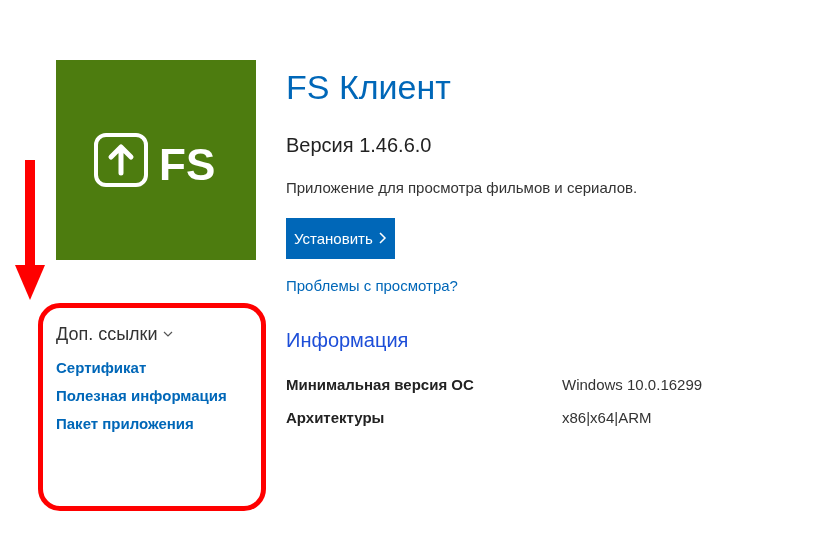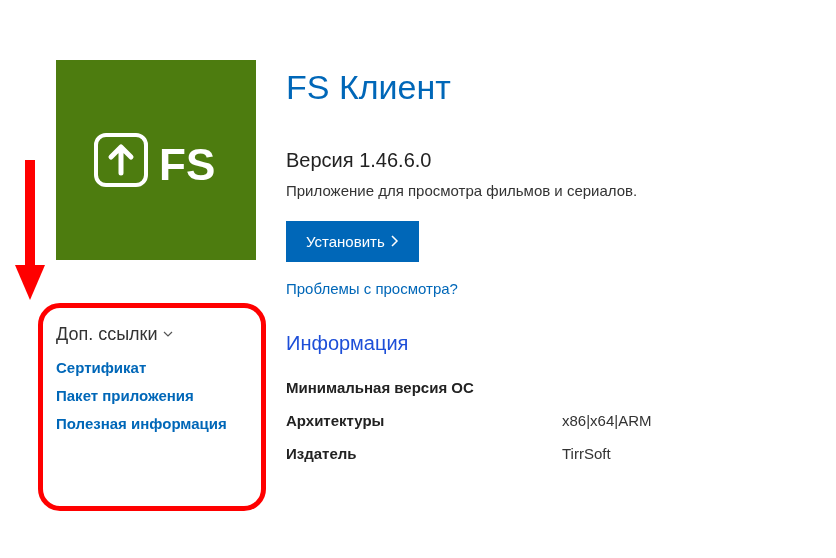--- a/index.html
+++ b/index.html
@@ -77,7 +77,7 @@
       font-size: 34px;
       font-weight: 400;
       color: #0067b8;
-      margin-bottom: 42px;
+      margin-bottom: 27px;
     }
     .version {
       font-size: 20px;

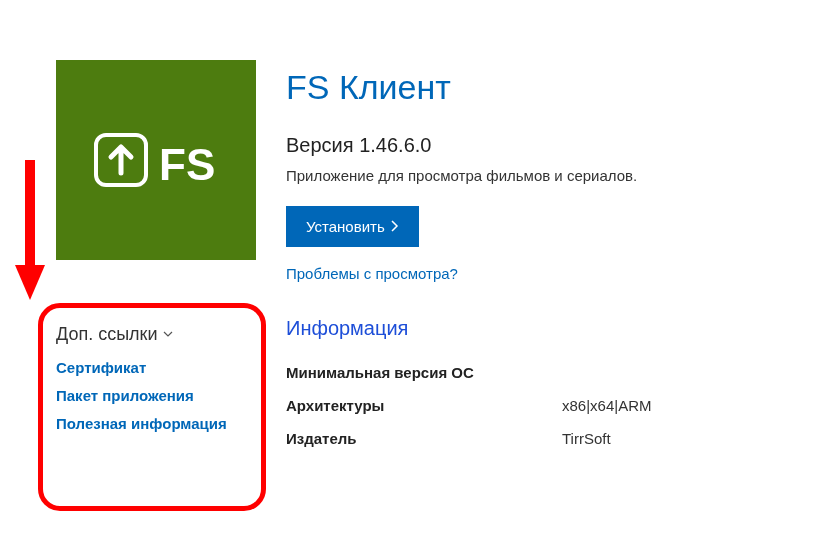--- a/index.html
+++ b/index.html
@@ -82,7 +82,7 @@
     .version {
       font-size: 20px;
       color: #222;
-      margin-bottom: 10px;
+      margin-bottom: 22px;
     }
     .description {
       font-size: 15px;

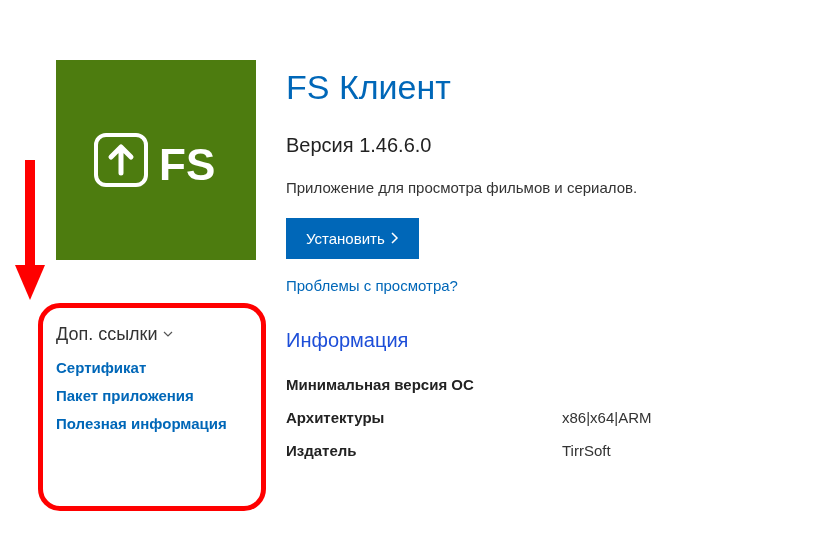--- a/index.html
+++ b/index.html
@@ -94,7 +94,7 @@
       color: #fff;
       border: none;
       font-size: 15px;
-      padding: 12px 20px;
+      padding: 12px 8px;
       cursor: pointer;
       display: inline-flex;
       align-items: center;

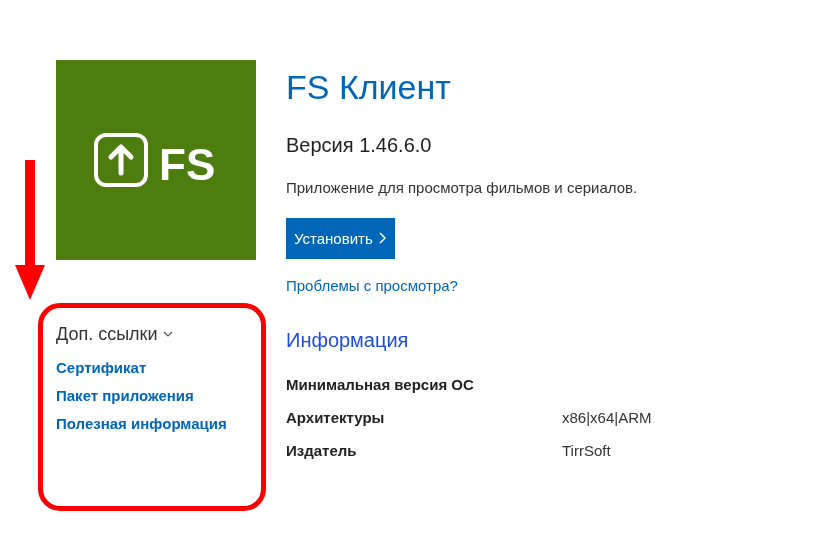--- a/index.html
+++ b/index.html
@@ -185,6 +185,7 @@
     <div class="info-table">
       <div class="info-row">
         <div class="info-label">Минимальная версия ОС</div>
+        <div class="info-value">Windows 10.0.16299</div>
       </div>
       <div class="info-row">
         <div class="info-label">Архитектуры</div>

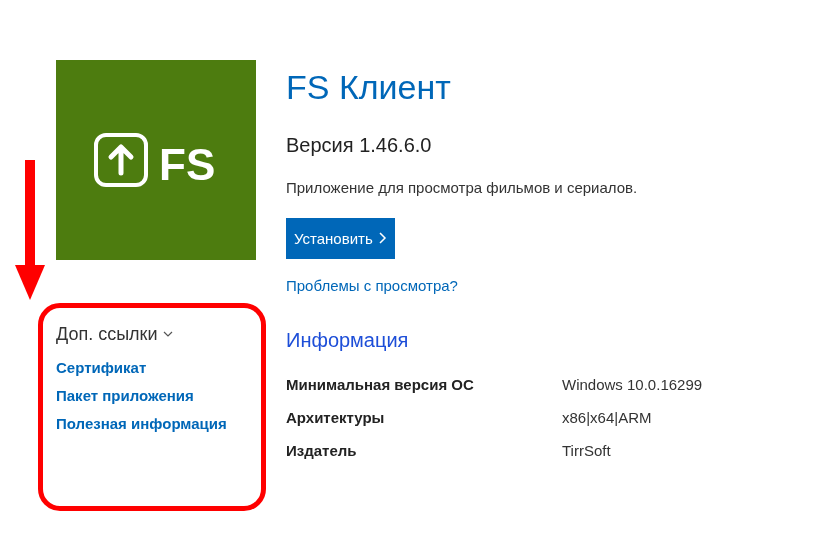--- a/index.html
+++ b/index.html
@@ -161,8 +161,8 @@
       </div>
       <ul class="link-list">
         <li><a href="#">Сертификат</a></li>
+        <li><a href="#">Полезная информация</a></li>
         <li><a href="#">Пакет приложения</a></li>
-        <li><a href="#">Полезная информация</a></li>
       </ul>
     </div>
   </div>

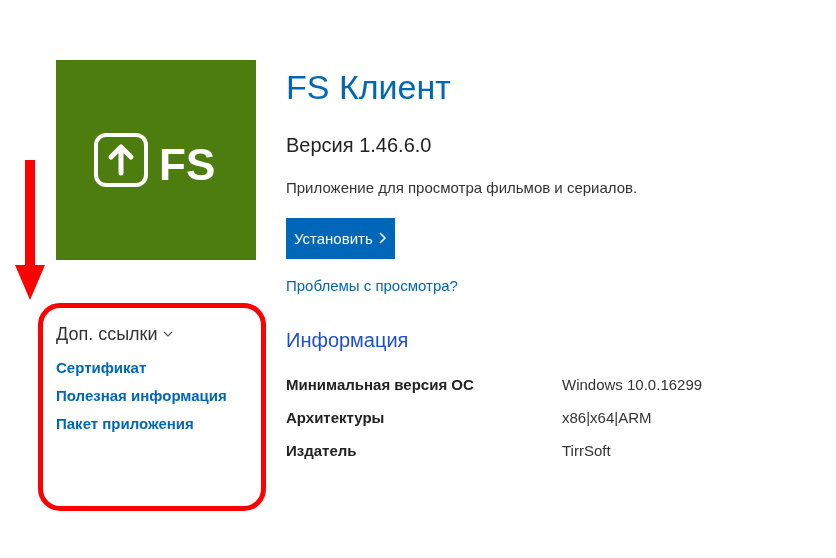--- a/index.html
+++ b/index.html
@@ -191,10 +191,6 @@
         <div class="info-label">Архитектуры</div>
         <div class="info-value">x86|x64|ARM</div>
       </div>
-      <div class="info-row">
-        <div class="info-label">Издатель</div>
-        <div class="info-value">TirrSoft</div>
-      </div>
     </div>
   </div>
 </div>

